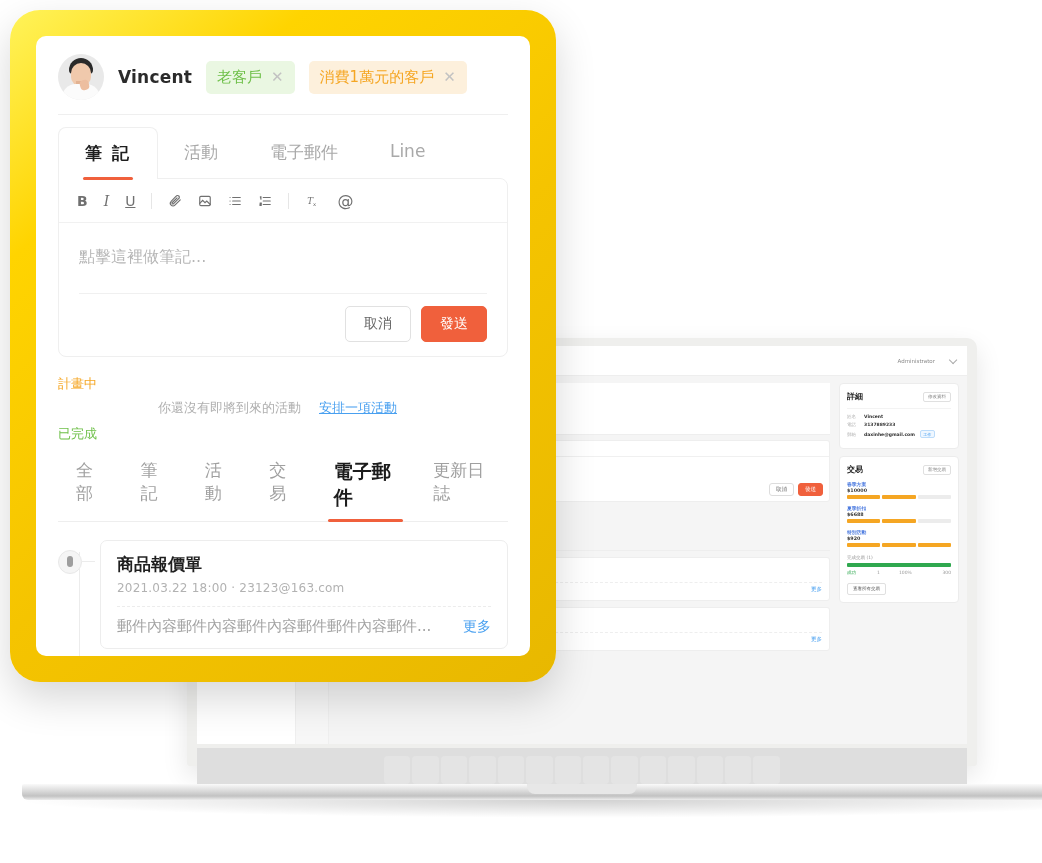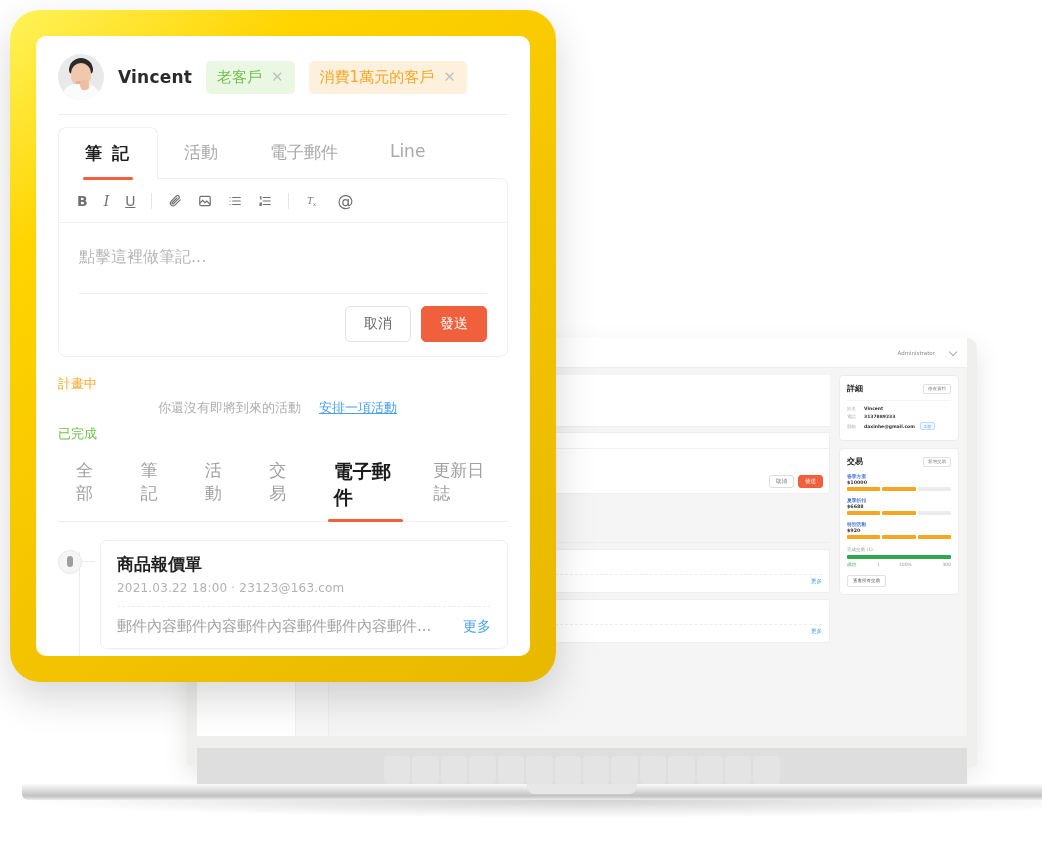--- a/index.html
+++ b/index.html
@@ -13,7 +13,7 @@
            background:#efefed;border-radius:10px 10px 3px 3px;
            box-shadow:0 10px 26px rgba(0,0,0,.10);
            padding:10px 10px 0 10px;box-sizing:border-box;}
-  .lap-screen{position:absolute;left:10px;top:0;width:770px;height:398px;
+  .lap-screen{position:absolute;left:10px;top:8px;width:770px;height:398px;
               background:#737373;overflow:hidden;}
   .lap-keyrow{position:absolute;left:10px;top:410px;width:770px;height:44px;
               background:#dedede;}

